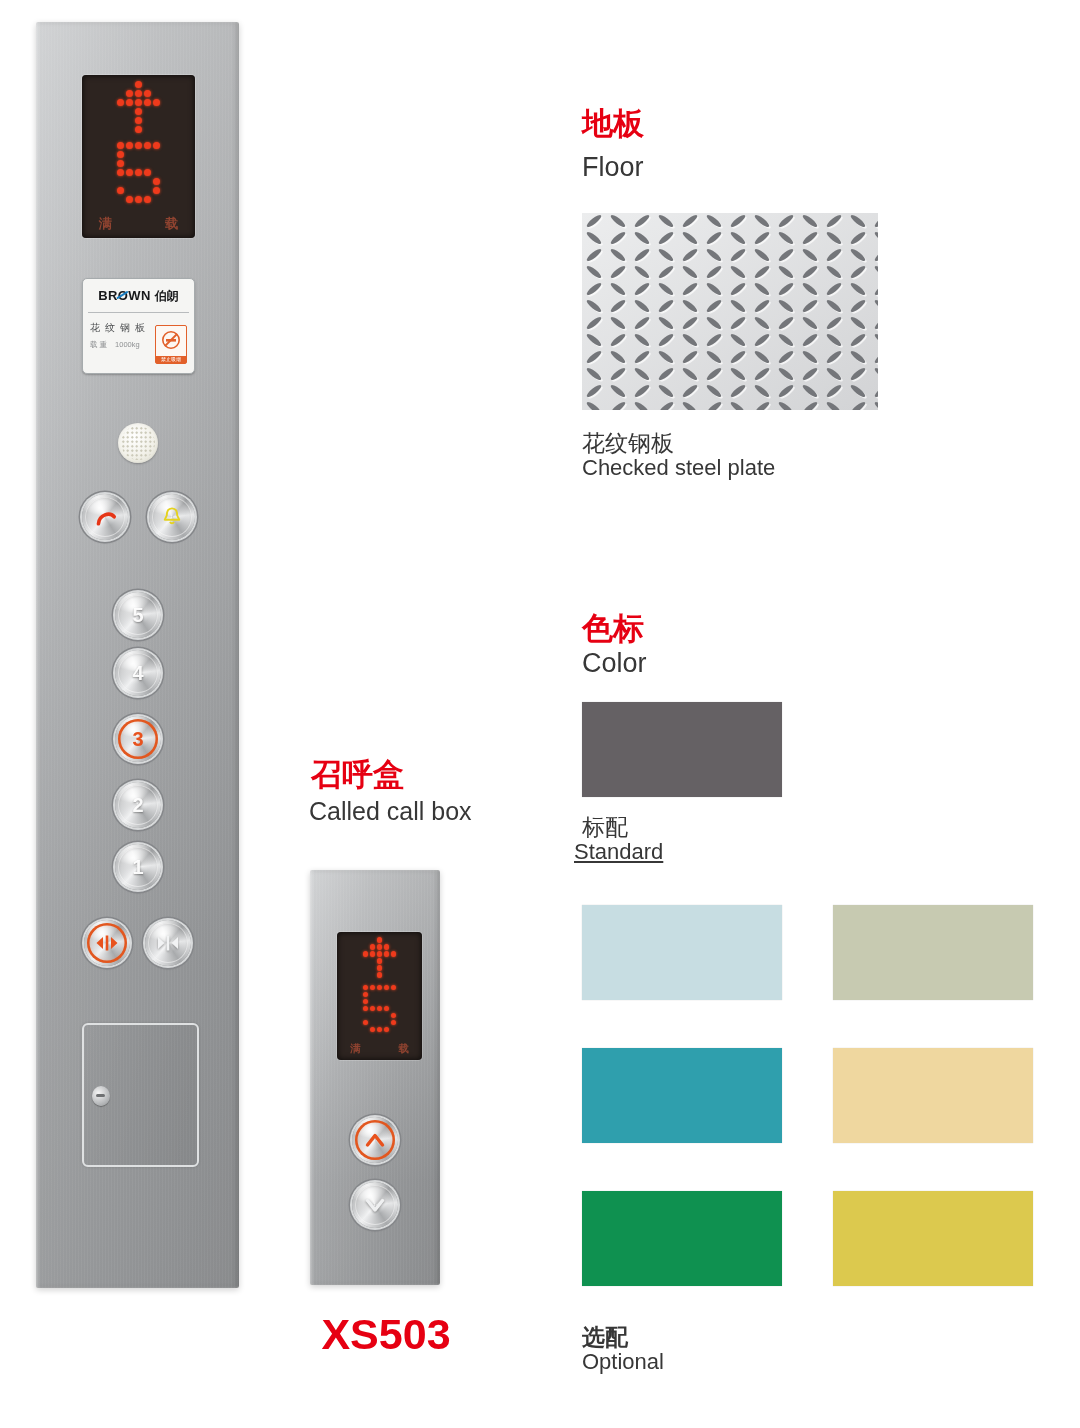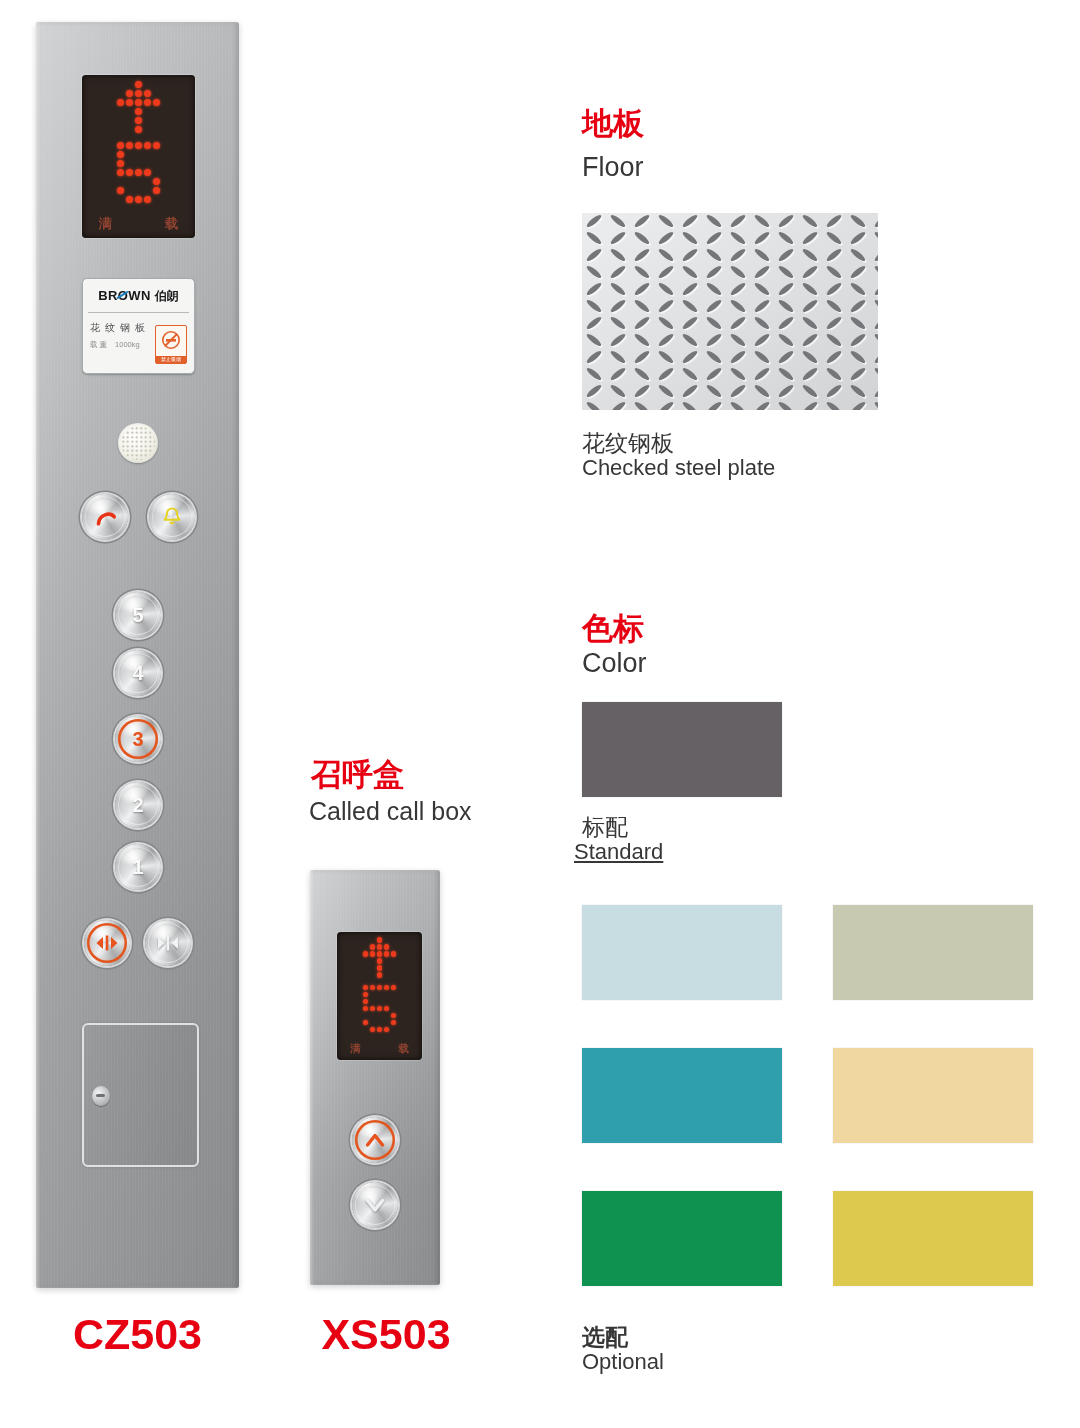--- a/index.html
+++ b/index.html
@@ -285,7 +285,6 @@
     </div>
   </div>
 
-  <div class="model" style="left:36px;top:1310px;width:203px;">CZ503</div>
 
   <div class="h-cn" style="left:311px;top:754px;">召呼盒</div>
   <div class="h-en" style="left:309px;top:797px;font-size:25px;">Called call box</div>

